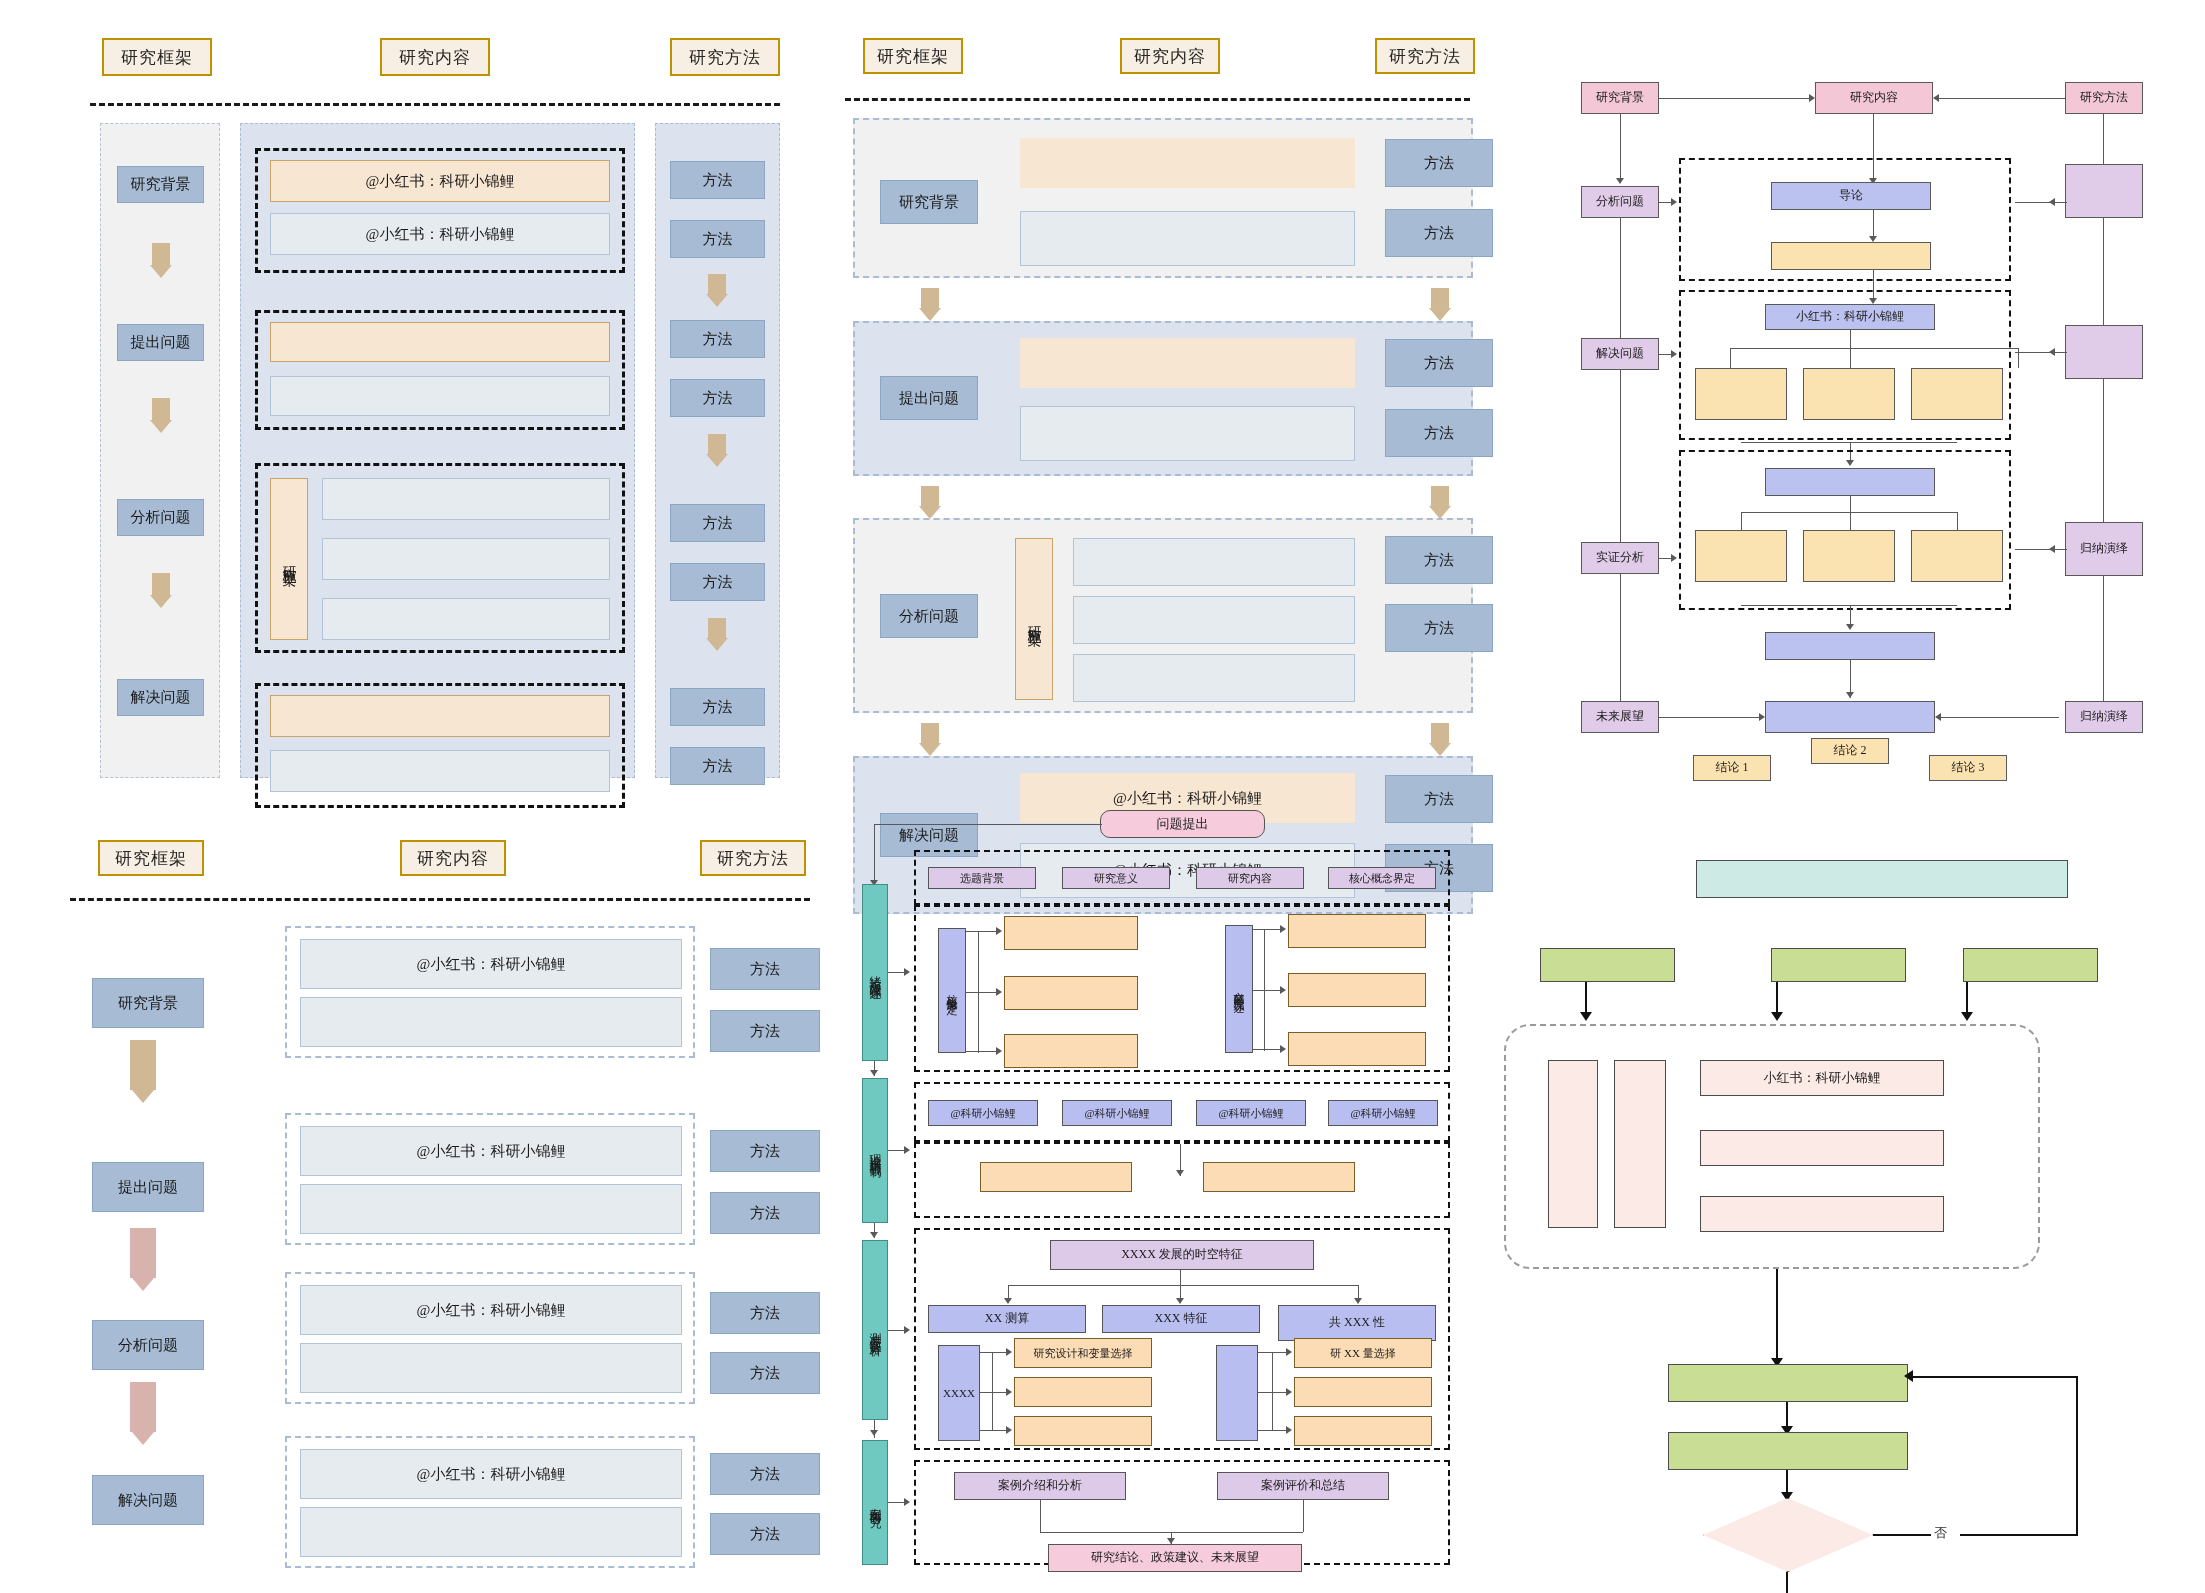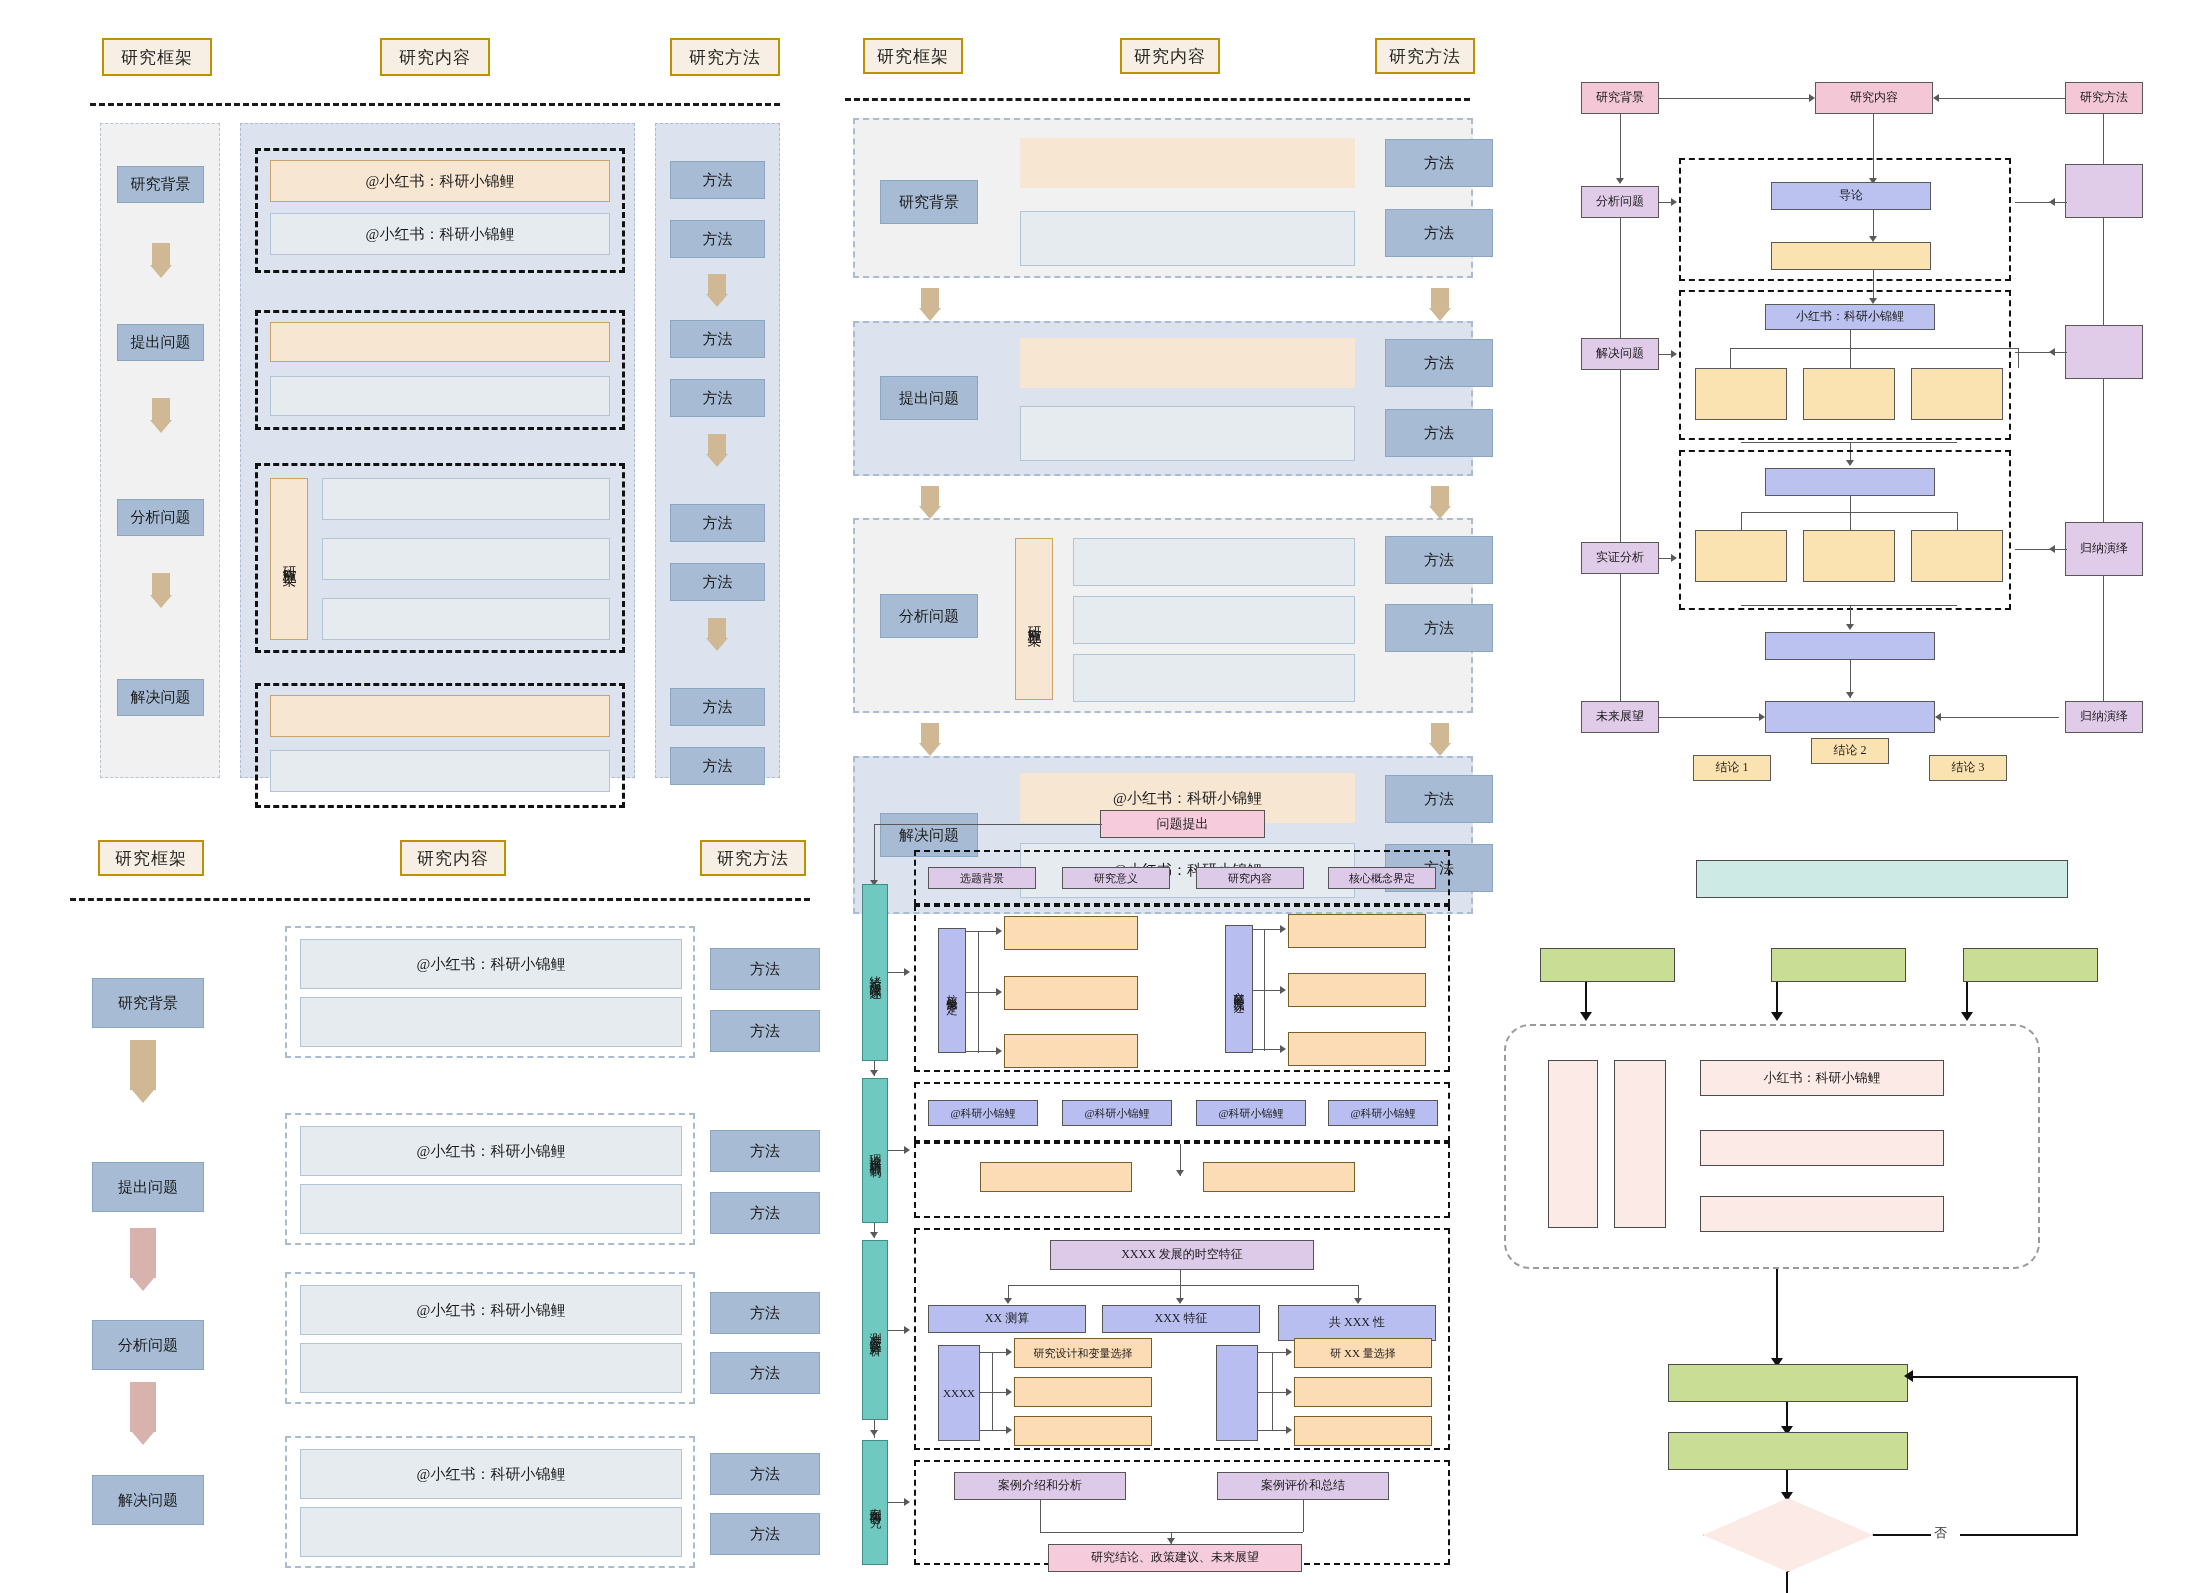--- a/index.html
+++ b/index.html
@@ -322,7 +322,7 @@
 
 <div class="panel" style="left:860px;top:800px;width:620px;height:780px;">
 
-  <div class="node p5-pink" style="left:240px;top:10px;width:165px;height:28px;font-size:13px;">问题提出</div>
+  <div class="node p5-pink" style="left:240px;top:10px;width:165px;height:28px;font-size:13px;border-radius:10px;">问题提出</div>
   <div class="ln h" style="left:14px;top:24px;width:228px;"></div>
   <div class="ln v" style="left:14px;top:24px;height:60px;"></div>
   <div class="ah d" style="left:10px;top:80px;"></div>

